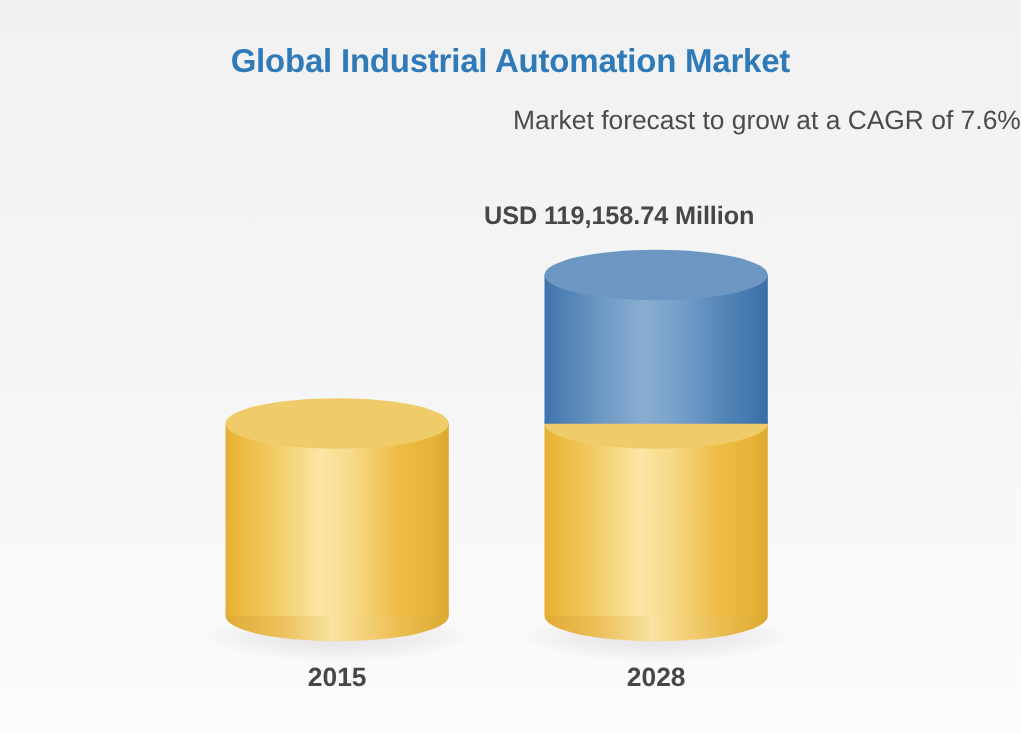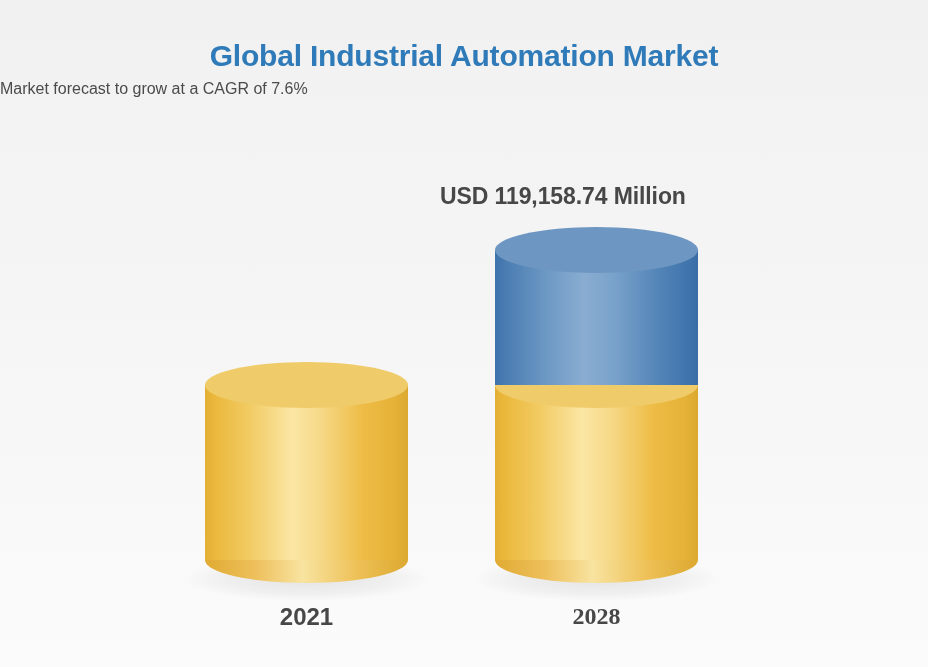--- a/index.html
+++ b/index.html
@@ -37,10 +37,10 @@
   .chart-subtitle {
     position: absolute;
     left: 0;
-    top: 80px;
+    top: 96px;
     width: 928px;
-    text-align: left;
-    font-size: 16px;
+    text-align: right;
+    font-size: 24px;
     font-weight: normal;
     color: #4b4b4b;
     white-space: nowrap;

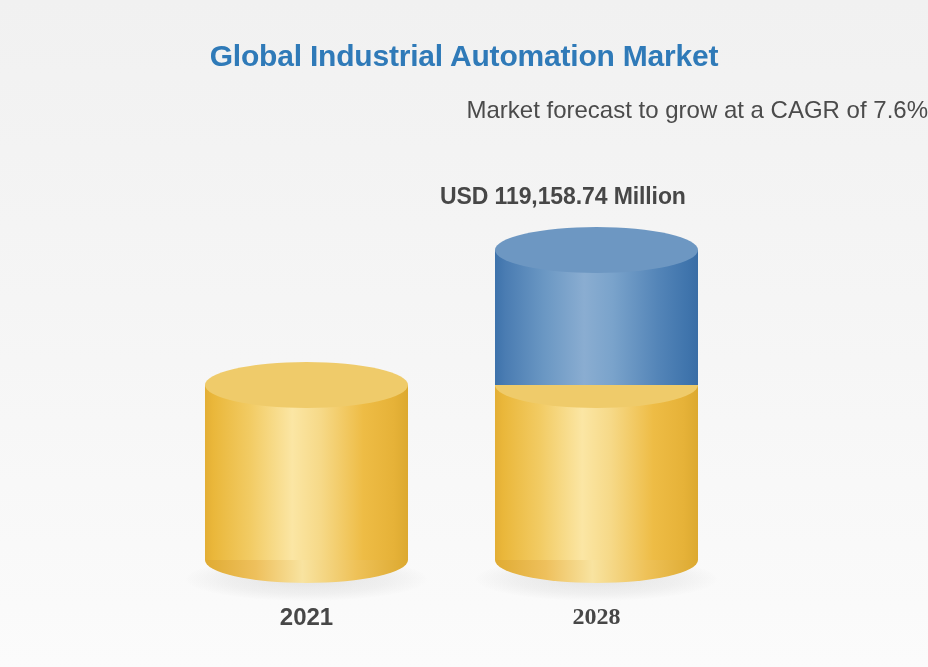--- a/index.html
+++ b/index.html
@@ -179,7 +179,7 @@
     </div>
   </div>
 
-  <div class="cat-label" id="cat-2021">2021</div>
+  <div class="cat-label" id="cat-2021">2015</div>
   <div class="cat-label" id="cat-2028">2028</div>
 
 </div>

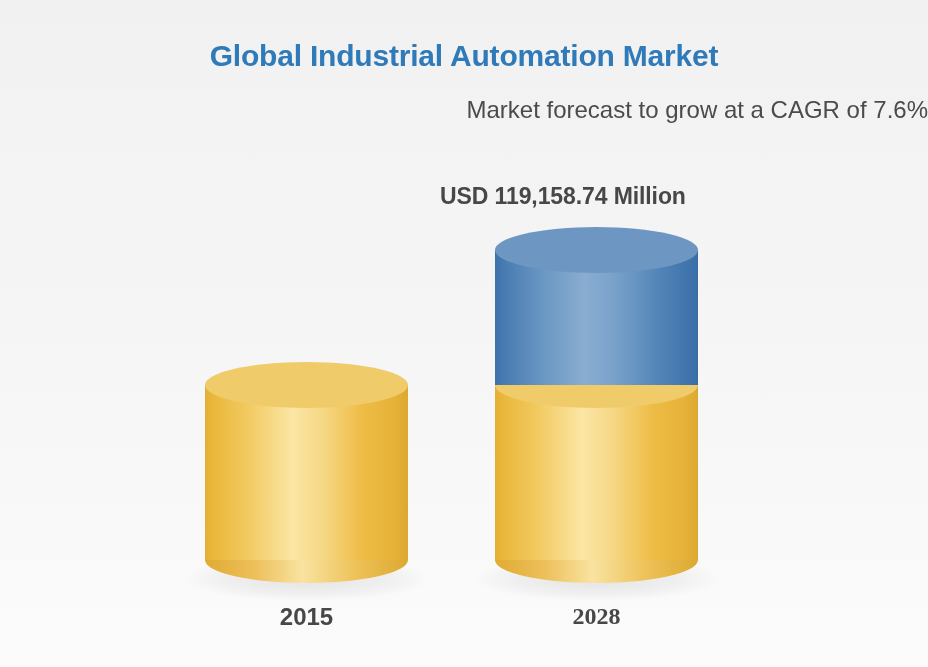--- a/index.html
+++ b/index.html
@@ -68,7 +68,7 @@
     white-space: nowrap;
   }
   #cat-2021 { left: 205px; top: 603px; width: 203px; }
-  #cat-2028 { left: 495px; top: 603px; width: 203px; font-family: Liberation Serif, serif; }
+  #cat-2028 { left: 495px; top: 603px; width: 203px; }
 
   
   .cylinder {

